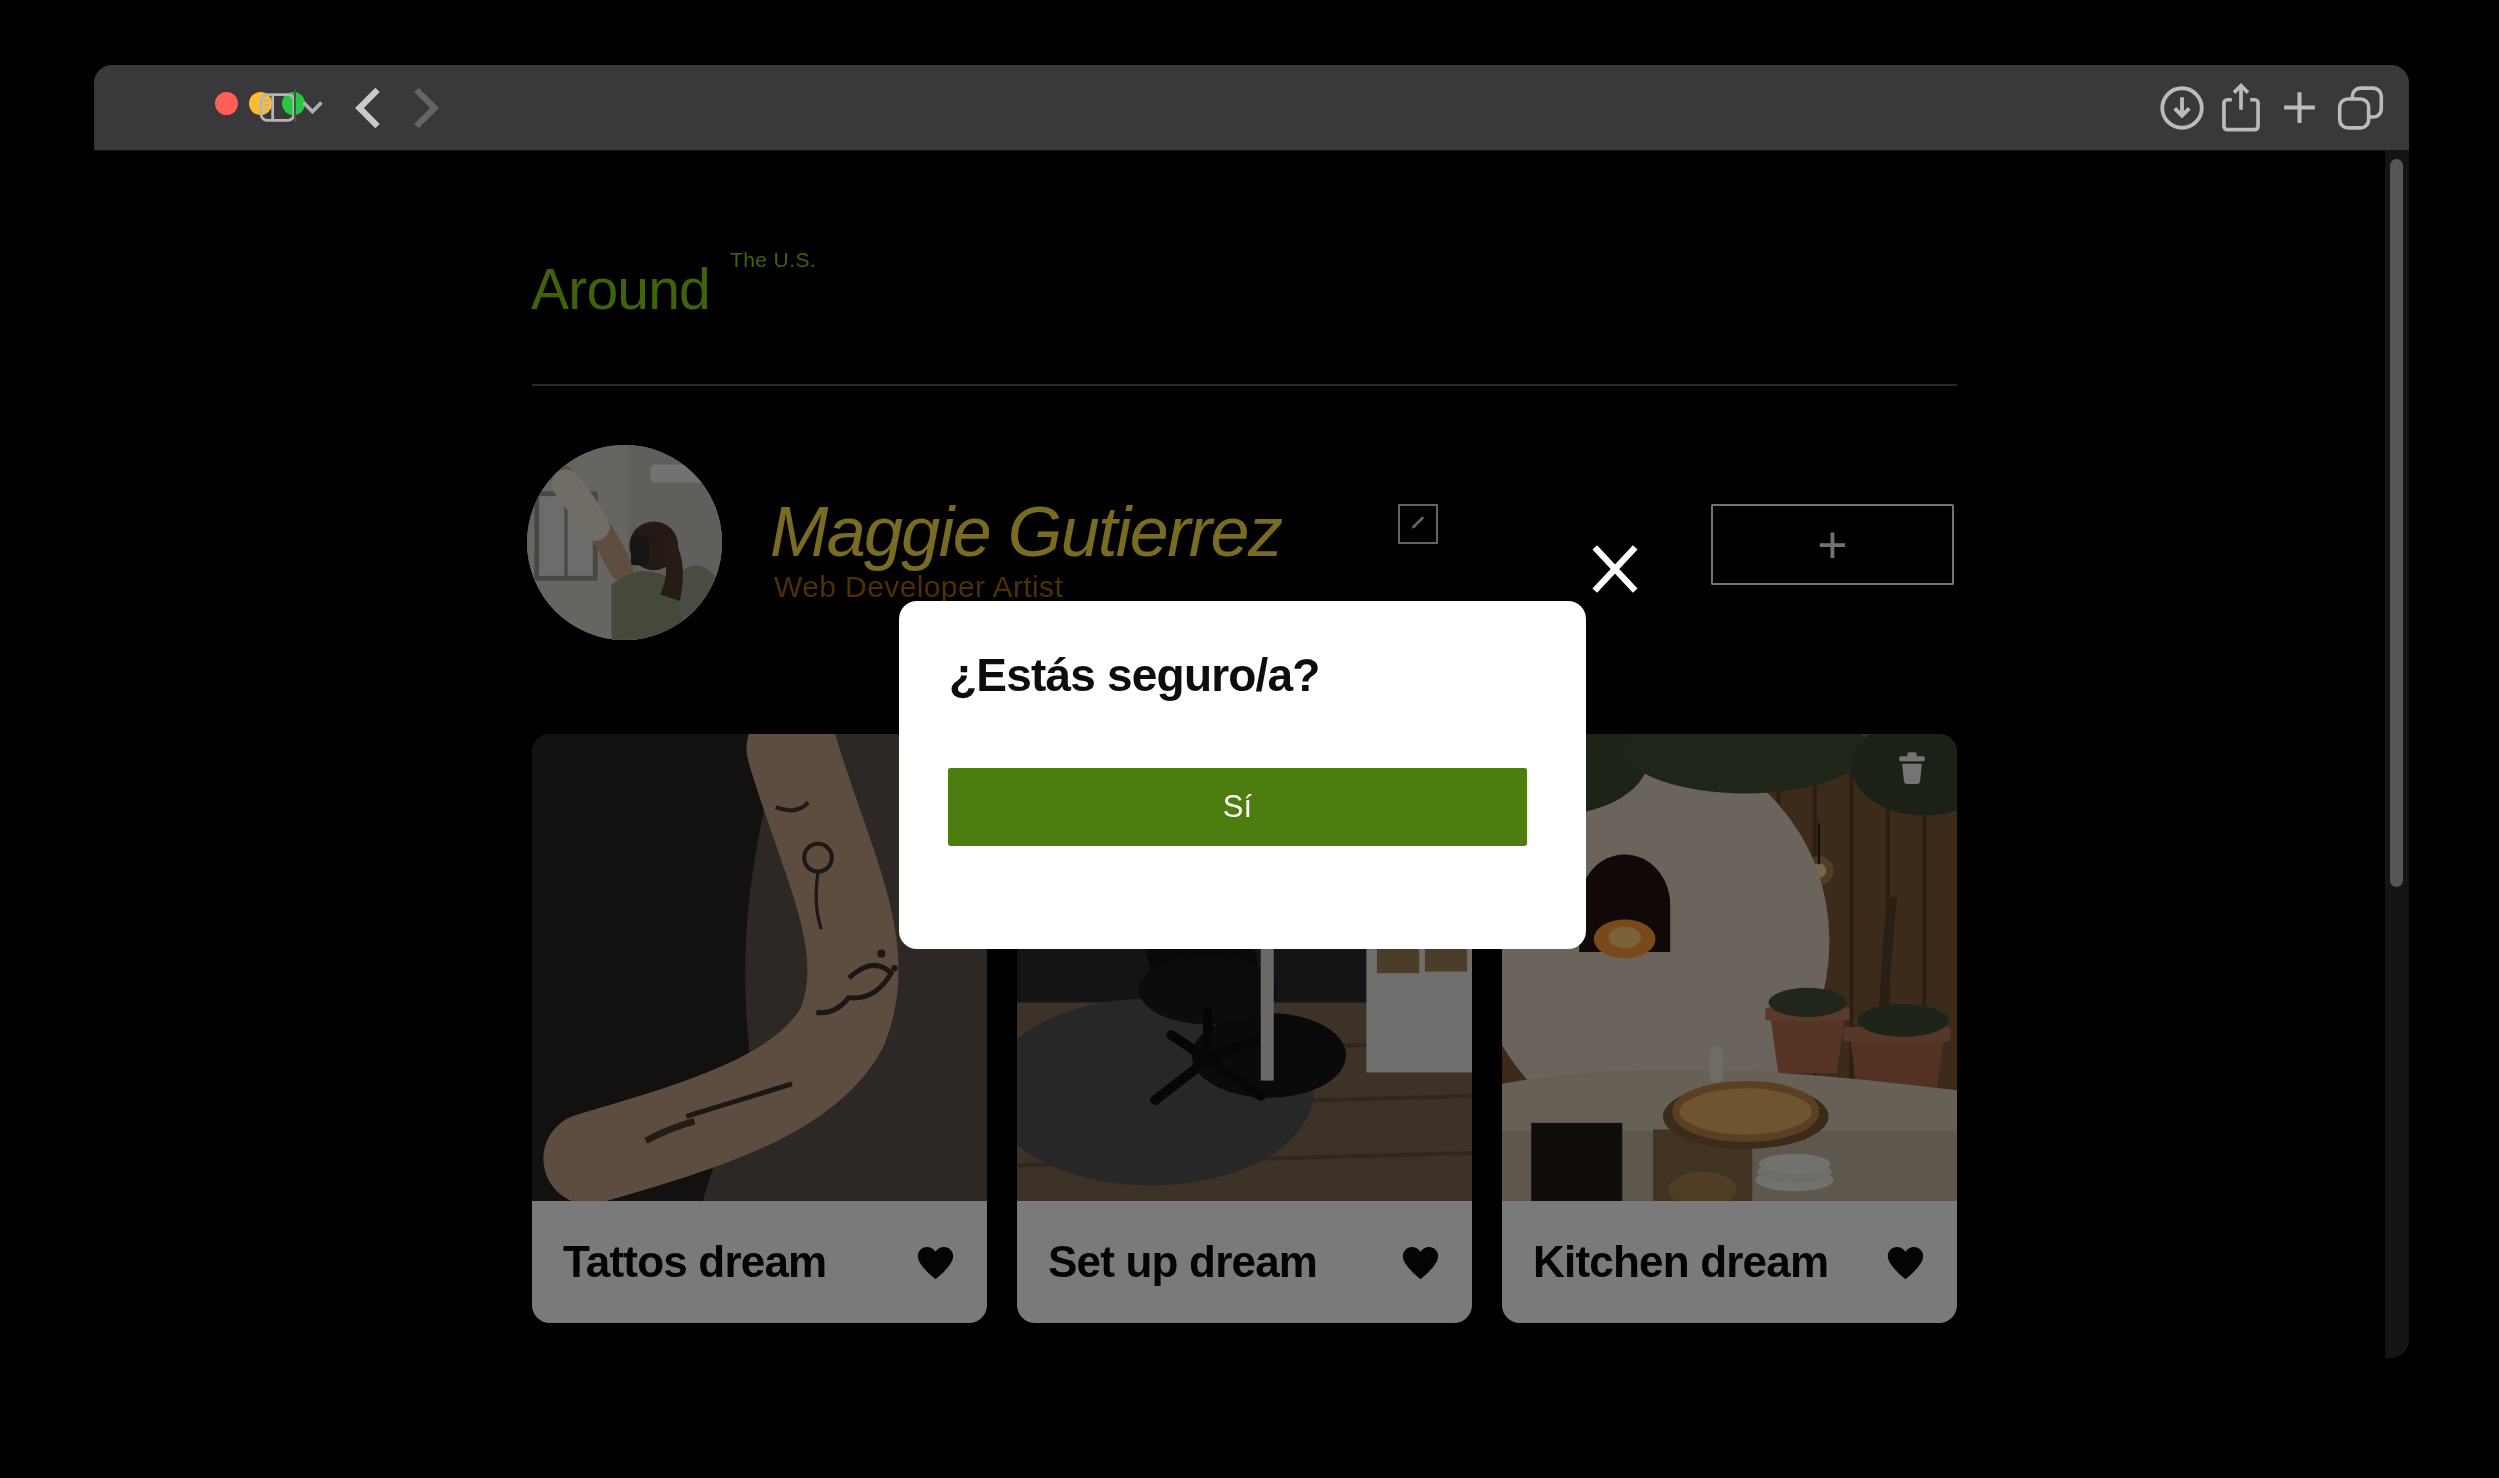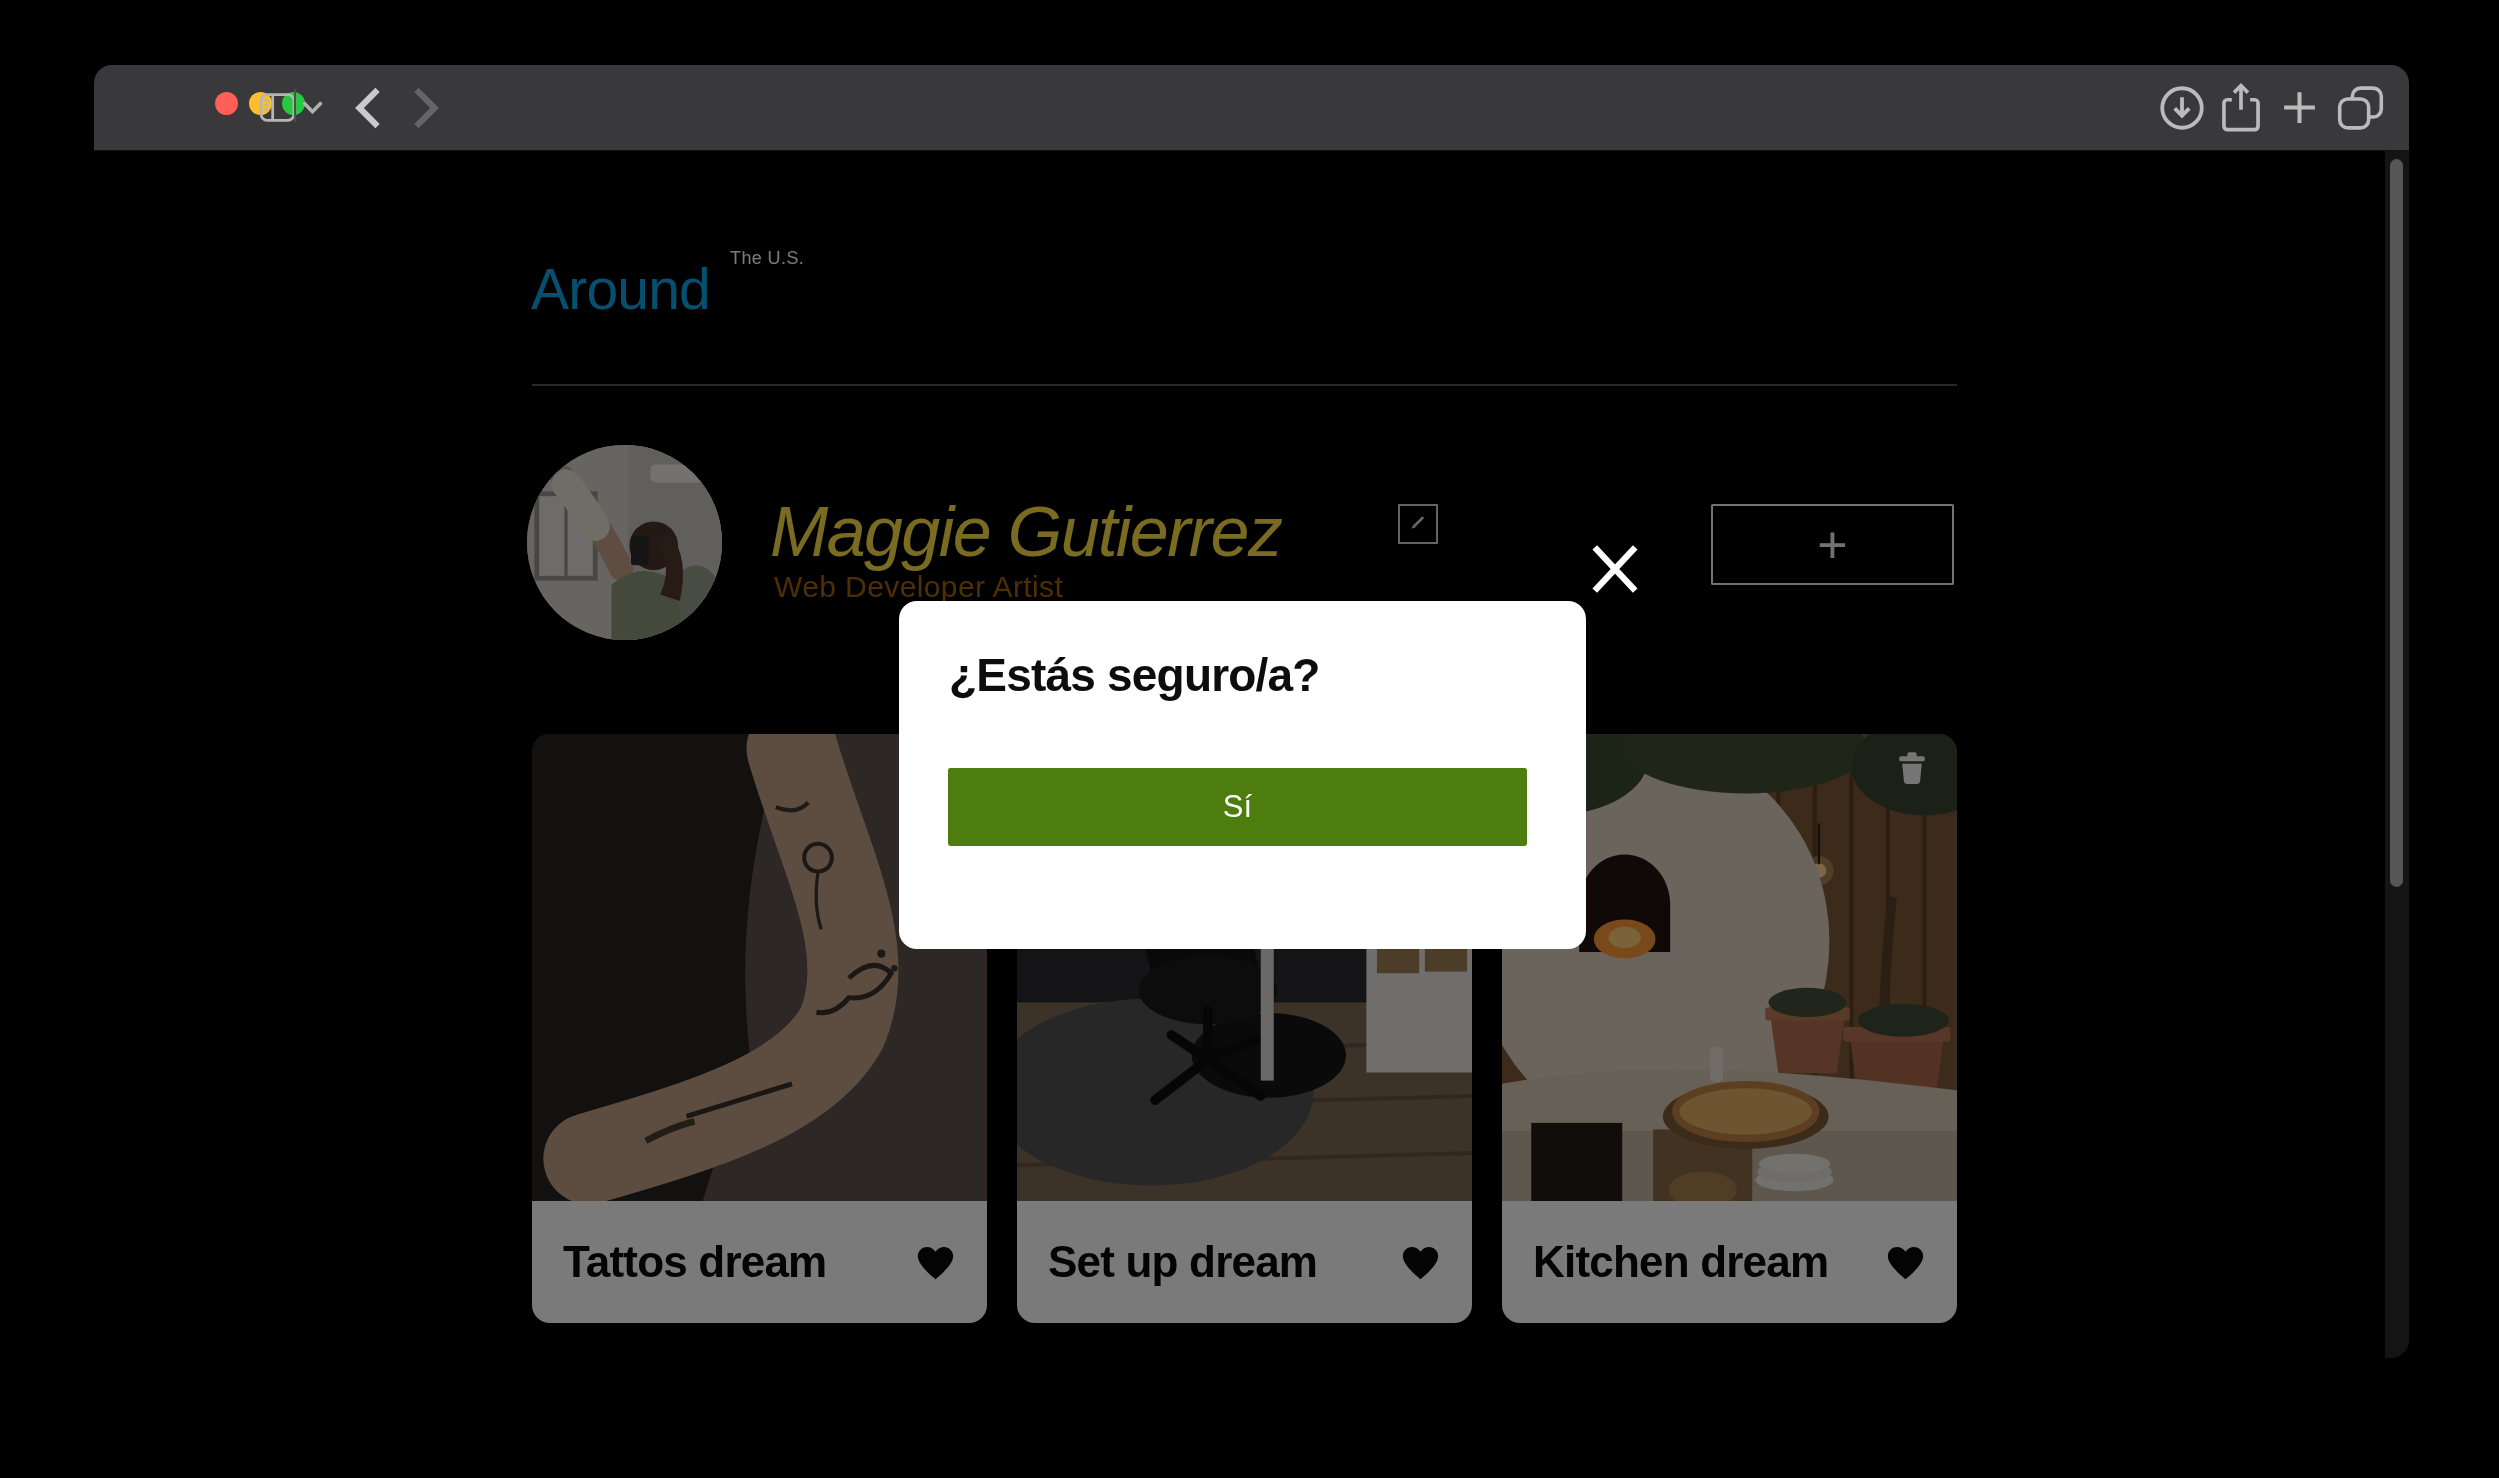--- a/index.html
+++ b/index.html
@@ -21,7 +21,7 @@
   .urltext{flex:1;text-align:center;color:#ececec;font-size:25px;letter-spacing:0.4px;}
   
   .content{position:absolute;left:0;top:85px;width:2315px;height:1208px;background:#000;overflow:hidden;}
-  .pagetitle{position:absolute;left:437px;top:106px;font-size:57px;font-weight:500;color:#0ea5e9;letter-spacing:-0.8px;}
+  .pagetitle{position:absolute;left:437px;top:106px;font-size:57px;font-weight:500;color:#84cc16;letter-spacing:-0.8px;}
   .pagesup{position:absolute;left:636px;top:98px;font-size:18px;color:#ffffff;letter-spacing:0.4px;}
   .divider{position:absolute;left:438px;top:234px;width:1425px;height:1.6px;background:#575757;}
   .avatar{position:absolute;left:433px;top:295px;width:195px;height:195px;border-radius:50%;overflow:hidden;background:#d6d1cb;}

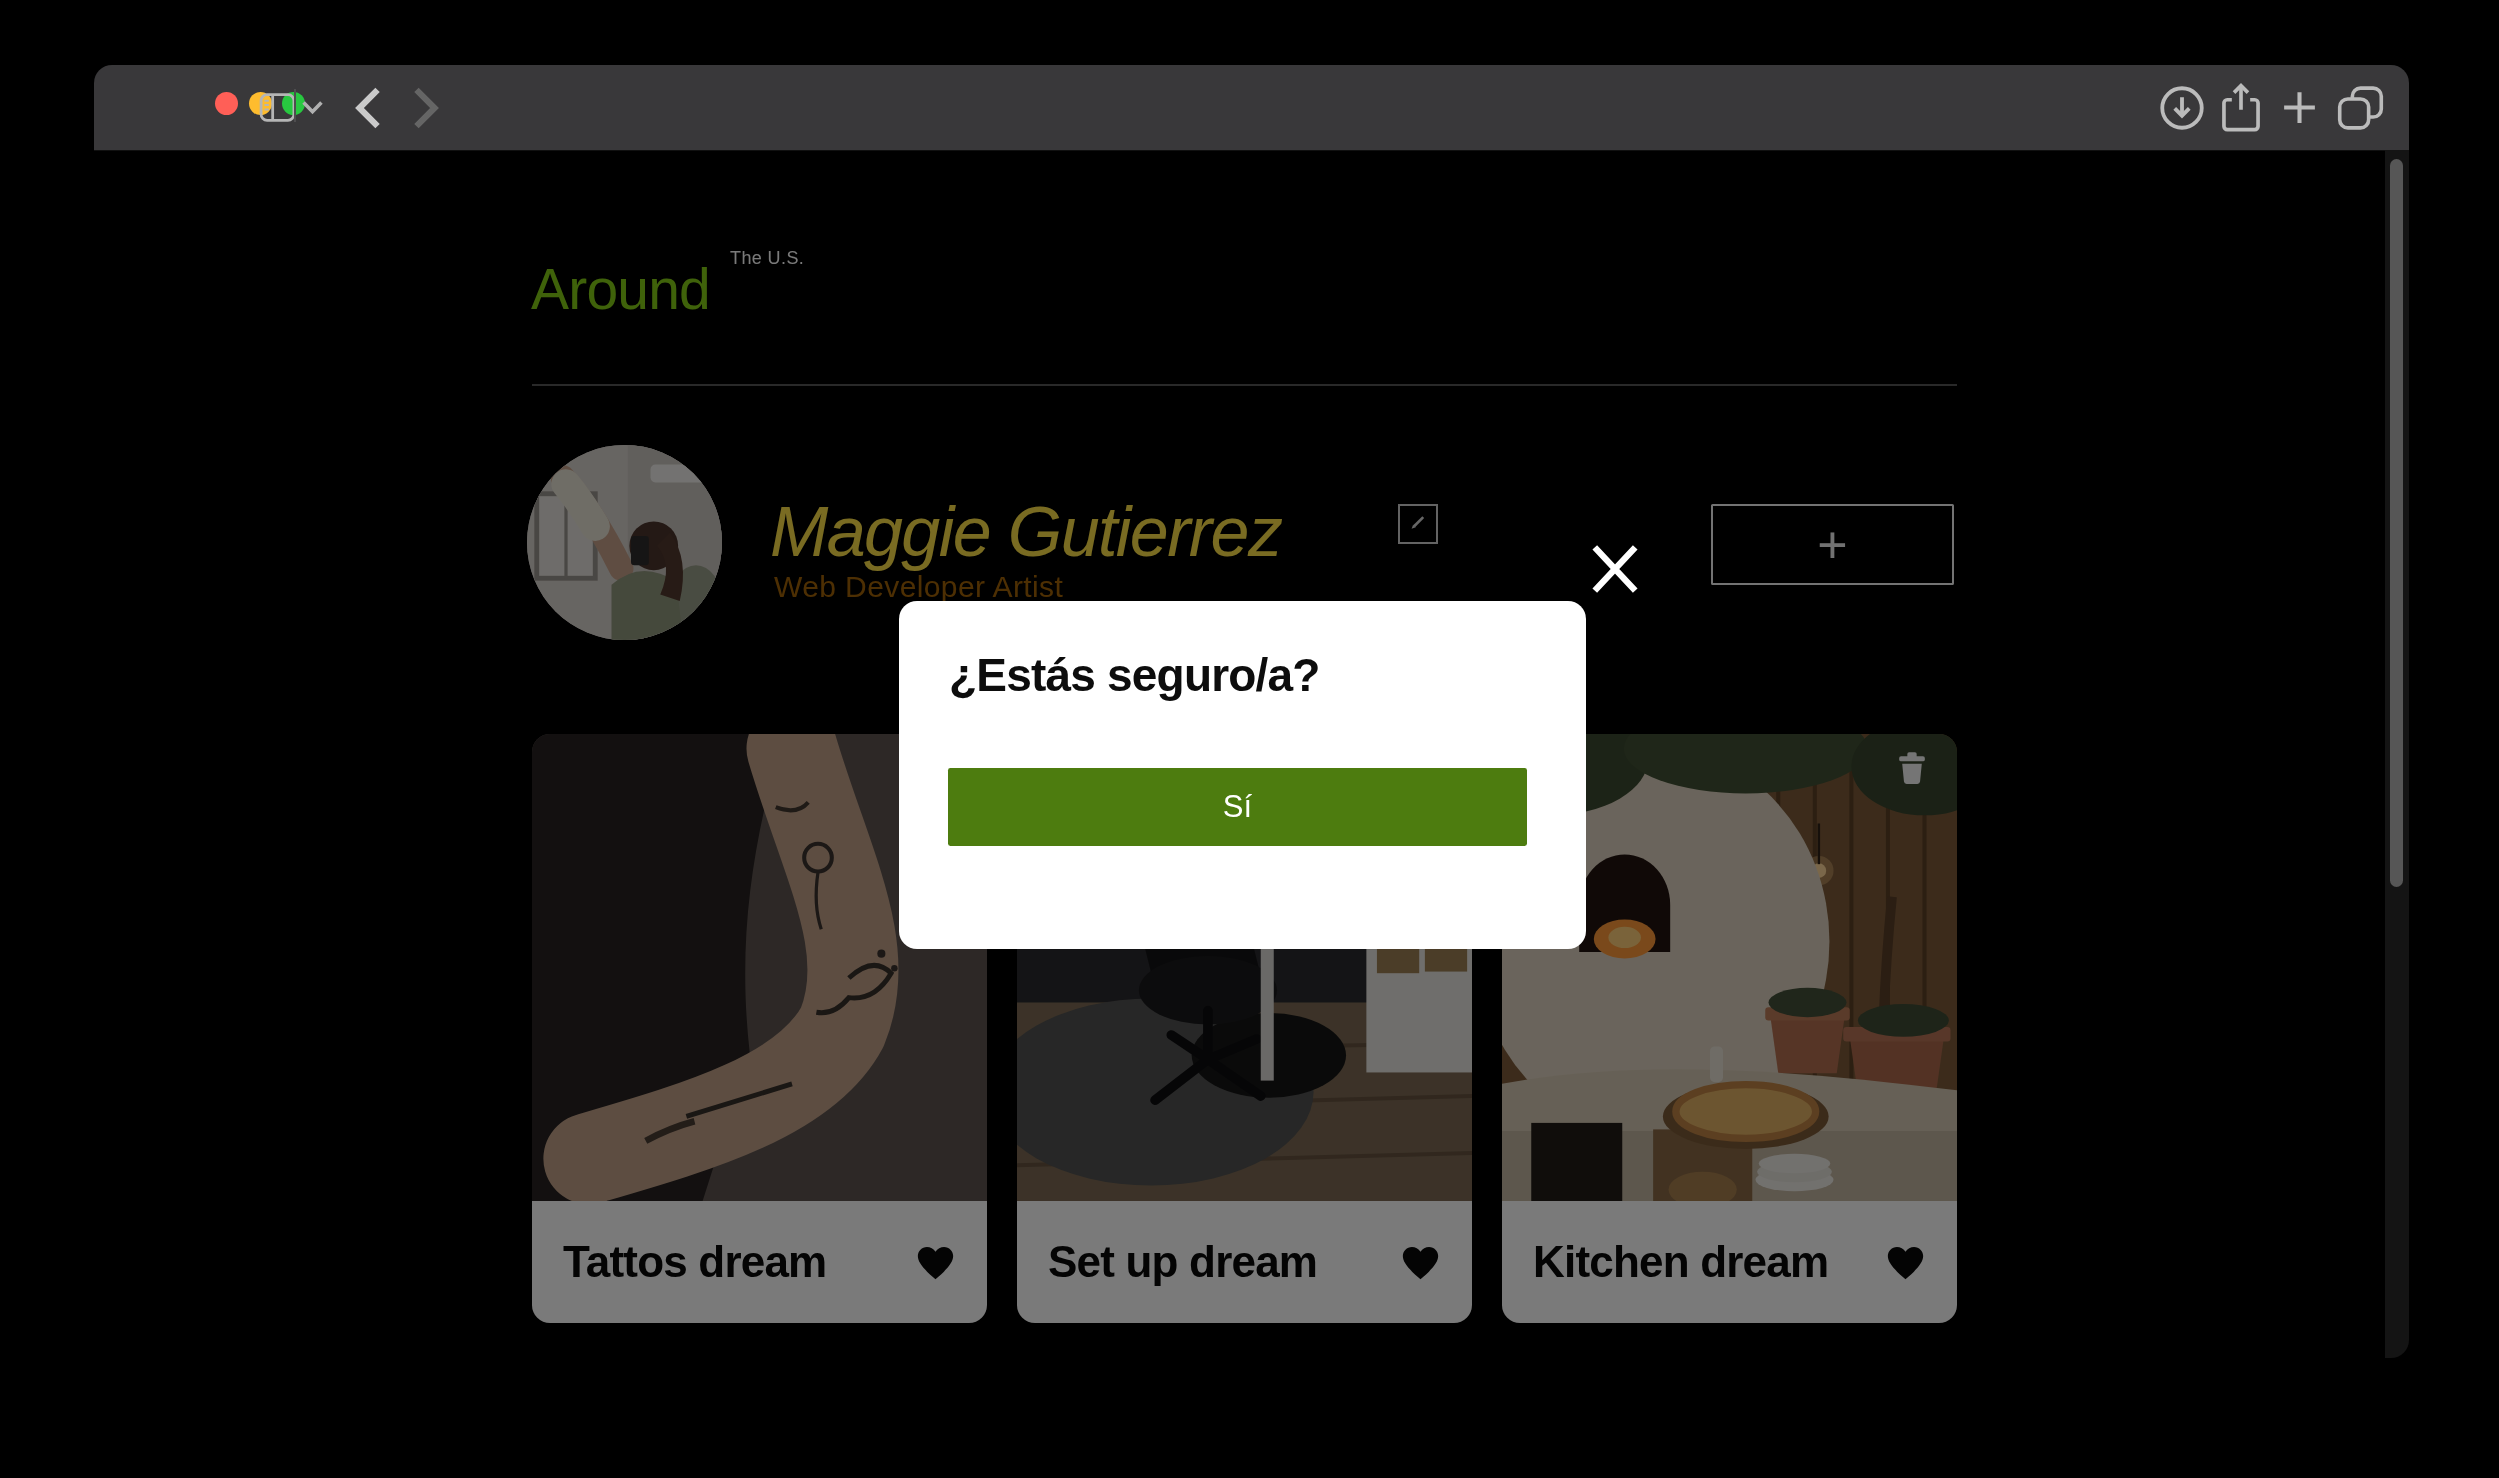--- a/index.html
+++ b/index.html
@@ -22,7 +22,7 @@
   
   .content{position:absolute;left:0;top:85px;width:2315px;height:1208px;background:#000;overflow:hidden;}
   .pagetitle{position:absolute;left:437px;top:106px;font-size:57px;font-weight:500;color:#84cc16;letter-spacing:-0.8px;}
-  .pagesup{position:absolute;left:636px;top:98px;font-size:18px;color:#ffffff;letter-spacing:0.4px;}
+  .pagesup{position:absolute;left:636px;top:98px;font-size:21px;color:#84cc16;letter-spacing:0.4px;}
   .divider{position:absolute;left:438px;top:234px;width:1425px;height:1.6px;background:#575757;}
   .avatar{position:absolute;left:433px;top:295px;width:195px;height:195px;border-radius:50%;overflow:hidden;background:#d6d1cb;}
   .pname{position:absolute;left:676px;top:342px;font-size:70px;font-weight:500;color:#fde047;letter-spacing:-1.6px;white-space:nowrap;font-style:italic;}

